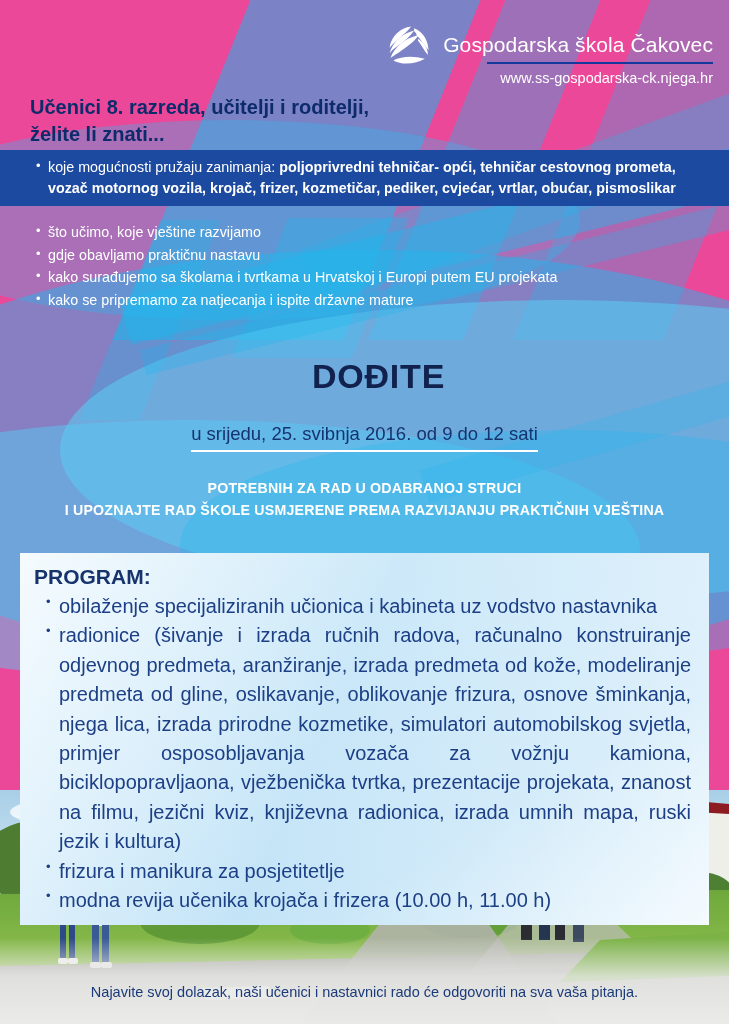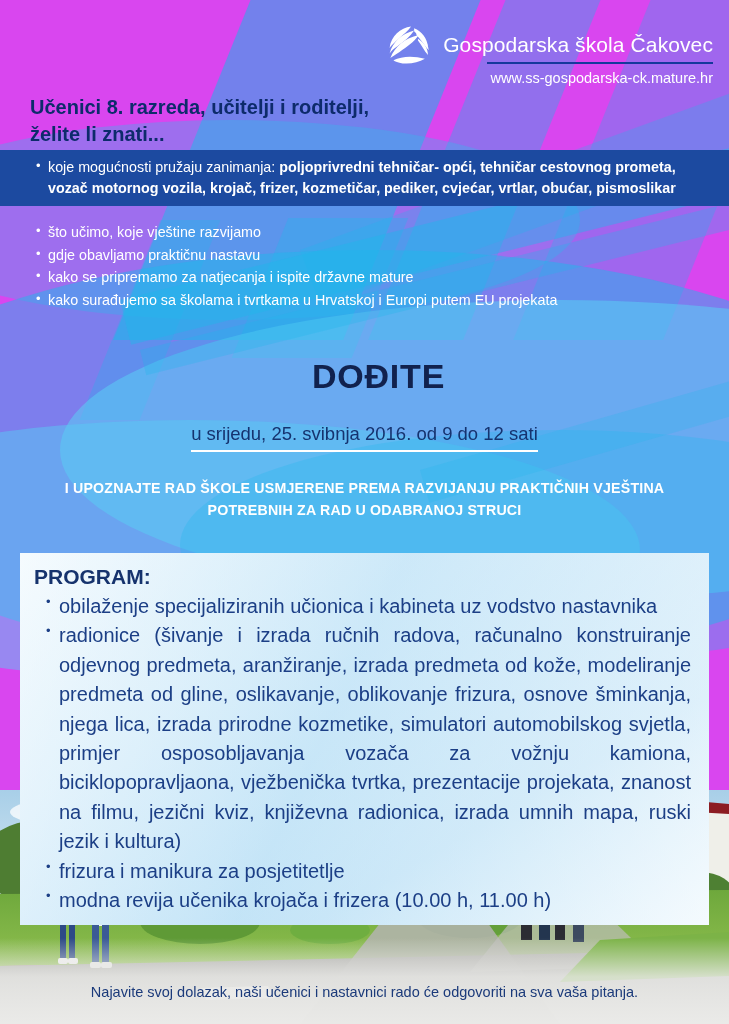--- a/index.html
+++ b/index.html
@@ -17,7 +17,7 @@
     width: 729px;
     height: 1024px;
     overflow: hidden;
-    background: #d946ef;
+    background: #ec4899;
   }
 
   

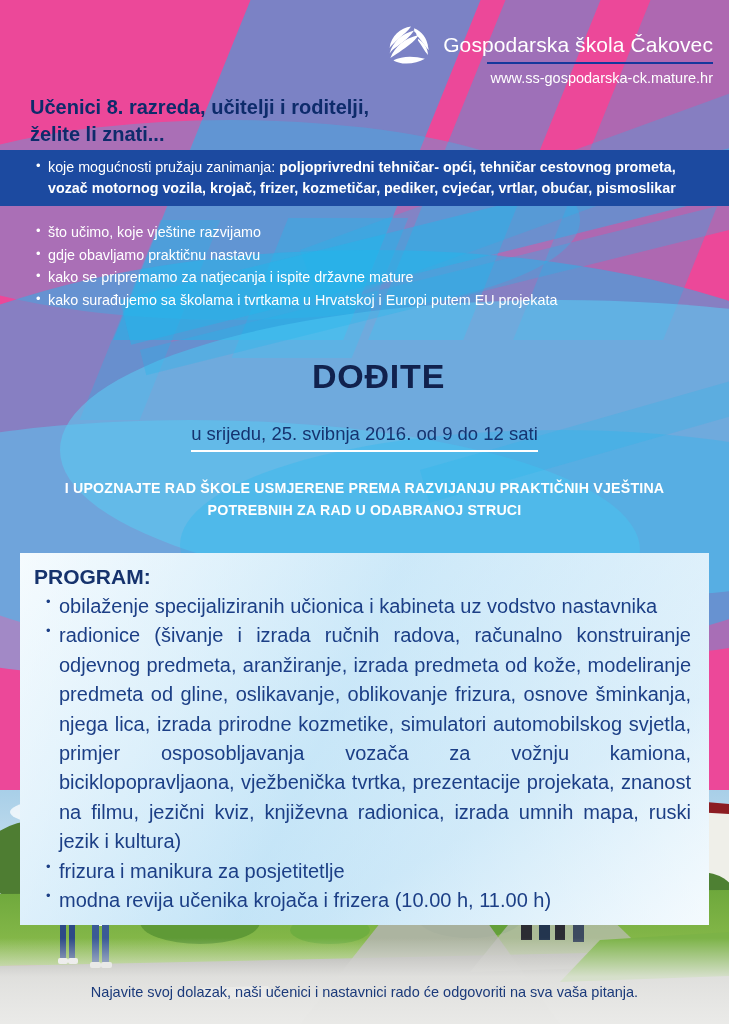--- a/index.html
+++ b/index.html
@@ -298,7 +298,7 @@
   </div>
 
   <div class="url-wrap">
-    <span class="url-text">www.ss-gospodarska-ck.mature.hr</span>
+    <span class="url-text">www.ss-gospodarska-ck.njega.hr</span>
   </div>
 
   <div class="headline">

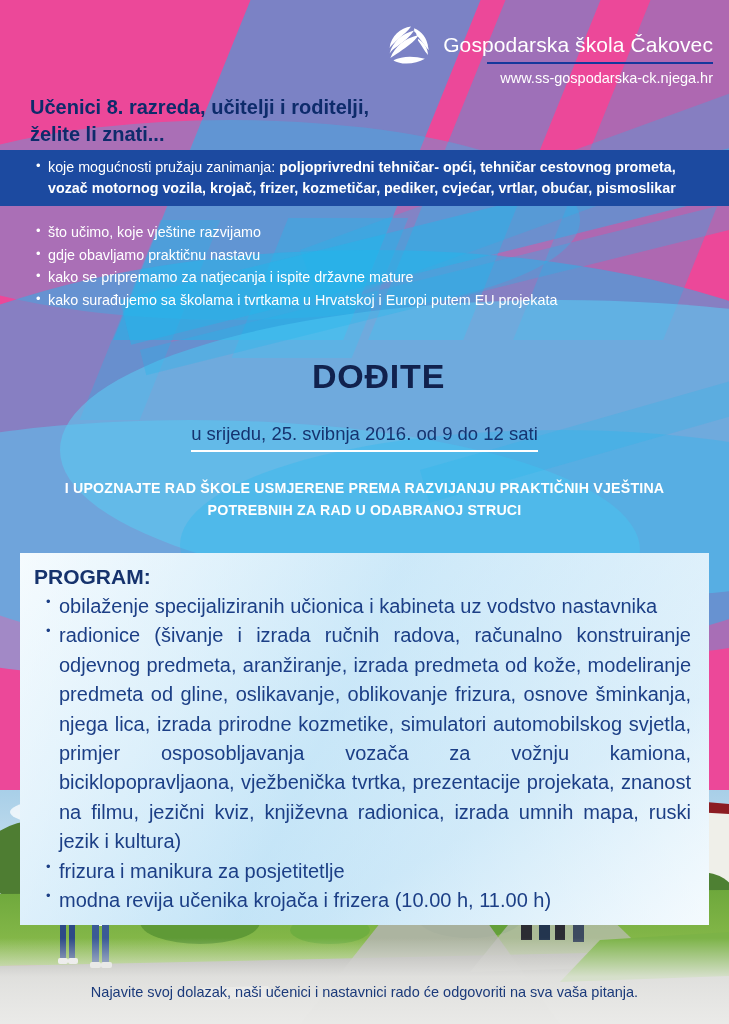--- a/index.html
+++ b/index.html
@@ -315,8 +315,8 @@
   <ul class="light-bullets">
     <li>što učimo, koje vještine razvijamo</li>
     <li>gdje obavljamo praktičnu nastavu</li>
+    <li>kako surađujemo sa školama i tvrtkama  u Hrvatskoj i Europi putem EU projekata</li>
     <li>kako se pripremamo za natjecanja i ispite državne mature</li>
-    <li>kako surađujemo sa školama i tvrtkama  u Hrvatskoj i Europi putem EU projekata</li>
   </ul>
 
   <div class="cta">

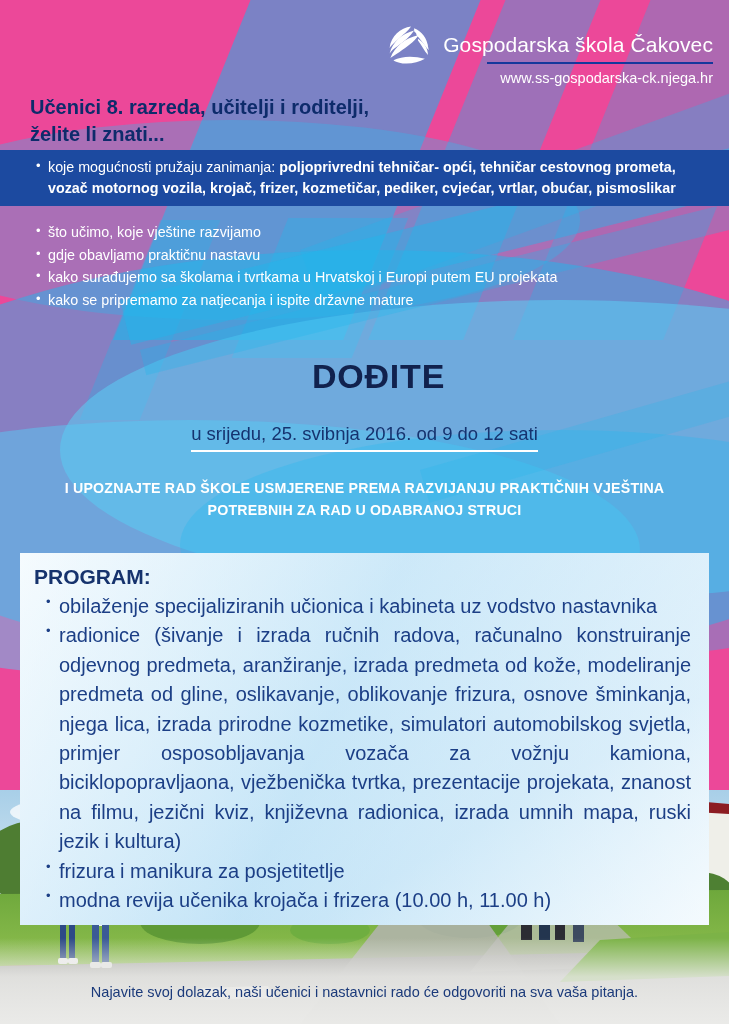--- a/index.html
+++ b/index.html
@@ -327,8 +327,8 @@
       </div>
     </div>
     <div class="cta-tagline">
+      <div>POTREBNIH ZA RAD U ODABRANOJ STRUCI</div>
       <div>I UPOZNAJTE RAD ŠKOLE USMJERENE PREMA RAZVIJANJU PRAKTIČNIH VJEŠTINA</div>
-      <div>POTREBNIH ZA RAD U ODABRANOJ STRUCI</div>
     </div>
   </div>
 

